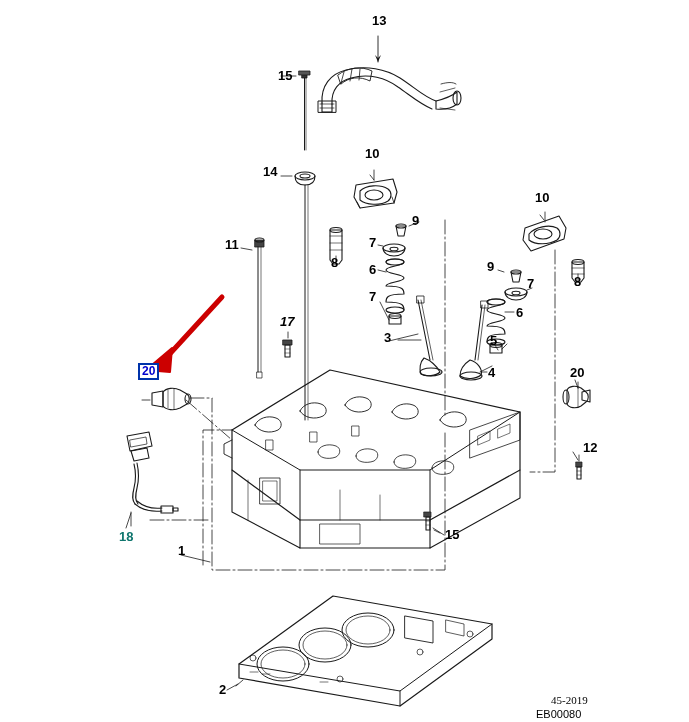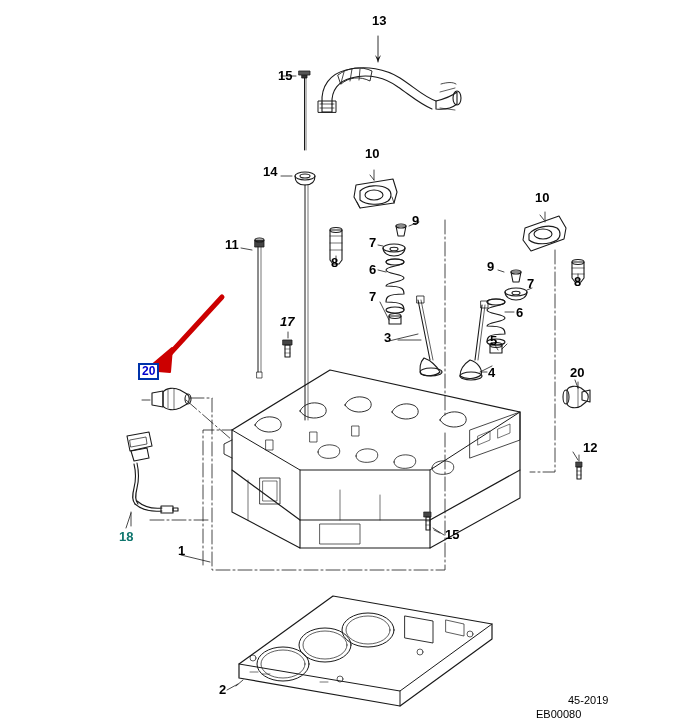--- a/index.html
+++ b/index.html
@@ -370,7 +370,7 @@
 
   <div class="callout highlight" style="left:138px; top:363px;">20</div>
 
-  <div class="footer-text" style="left:568px; top:693px;">45-2019</div>
+  <div class="footer-text" style="left:551px; top:693px;font-family:Liberation Serif, serif;">45-2019</div>
   <div class="footer-text" style="left:536px; top:707px;">EB00080</div>
 
 </div>

